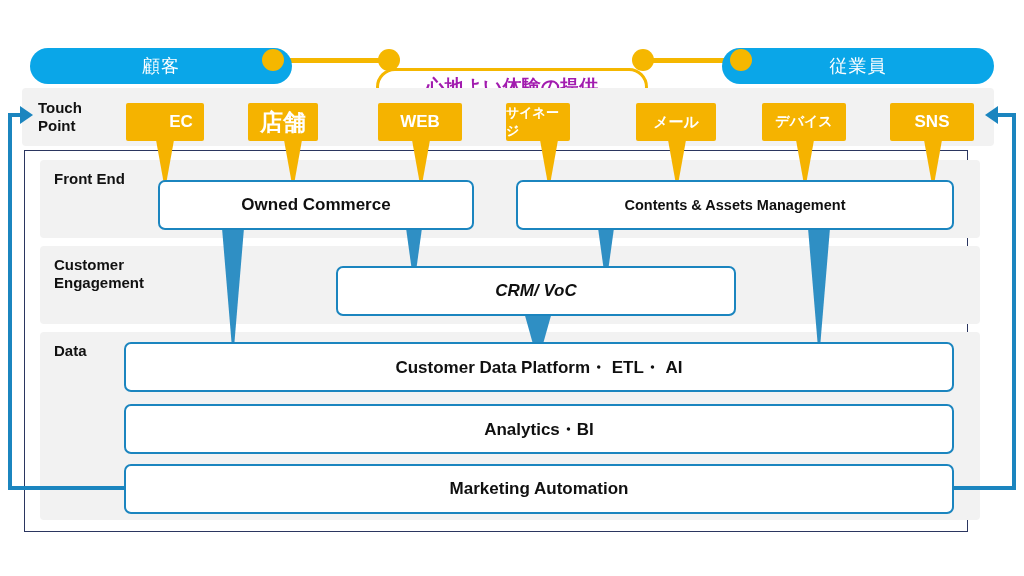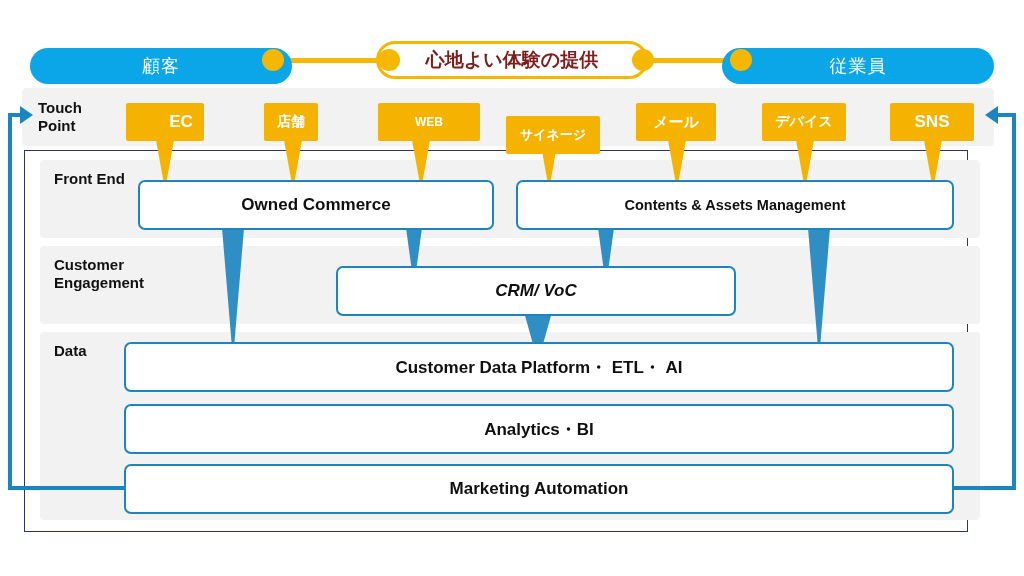--- a/index.html
+++ b/index.html
@@ -44,9 +44,10 @@
     display: flex;
     align-items: center;
     justify-content: center;
-    color: #7f1d1d;
+    color: #a21caf;
     font-size: 19px;
     font-weight: 700;
+    margin-top: 27px;
   }
   .connector-line {
     position: absolute;

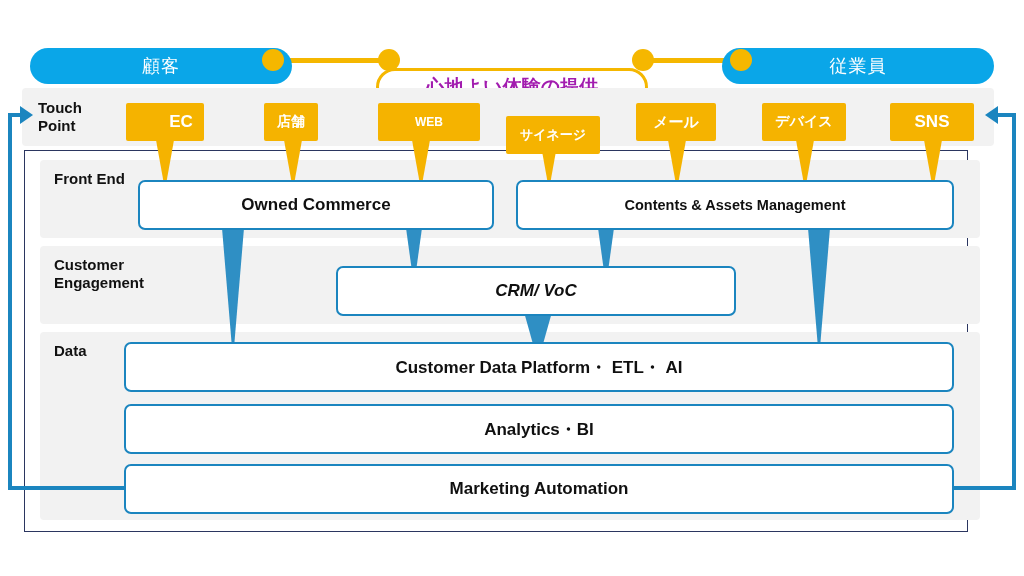--- a/index.html
+++ b/index.html
@@ -188,7 +188,7 @@
   <div class="tp" style="left:126px; top:103px; width:78px; font-size:17px;padding-left:32px;">
     <span>EC</span>
   </div>
-  <div class="tp" style="left:264px; top:103px; width:54px; font-size:14px;">
+  <div class="tp" style="left:248px; top:103px; width:70px; font-size:23px;">
     <span>店舗</span>
   </div>
   <div class="tp" style="left:378px; top:103px; width:102px; font-size:12px;">

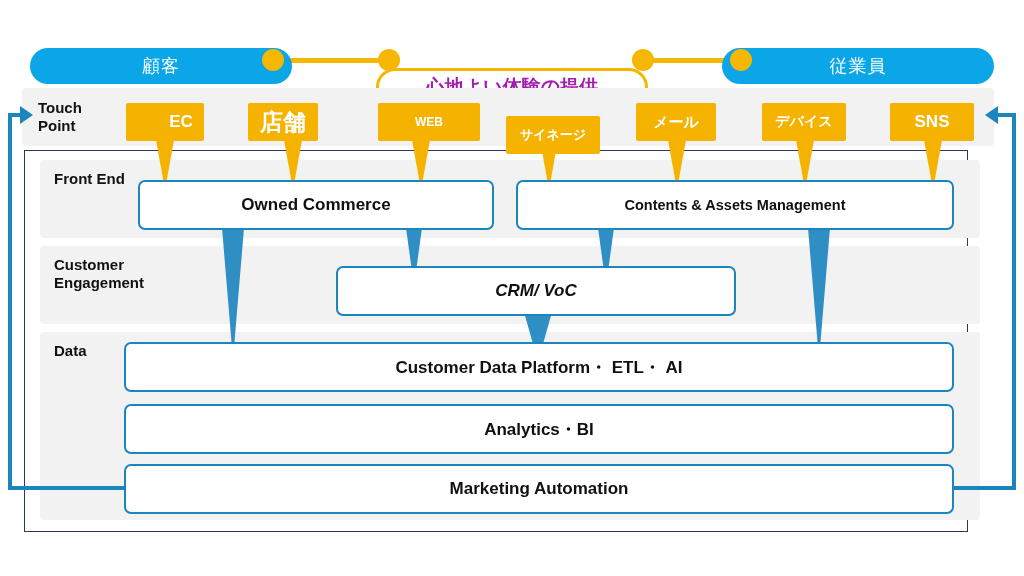--- a/index.html
+++ b/index.html
@@ -191,7 +191,7 @@
   <div class="tp" style="left:248px; top:103px; width:70px; font-size:23px;">
     <span>店舗</span>
   </div>
-  <div class="tp" style="left:378px; top:103px; width:102px; font-size:12px;">
+  <div class="tp" style="left:378px; top:103px; width:84px; font-size:17px;">
     <span>WEB</span>
   </div>
   <div class="tp" style="left:506px; top:103px; width:94px; font-size:13px;margin-top:13px;">

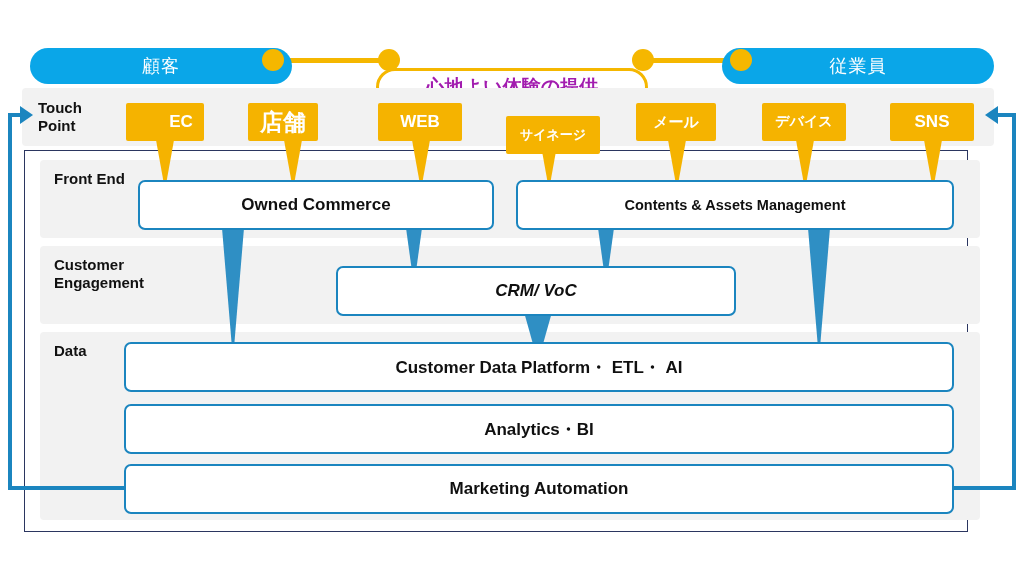--- a/index.html
+++ b/index.html
@@ -194,7 +194,7 @@
   <div class="tp" style="left:378px; top:103px; width:84px; font-size:17px;">
     <span>WEB</span>
   </div>
-  <div class="tp" style="left:506px; top:103px; width:94px; font-size:13px;margin-top:13px;">
+  <div class="tp" style="left:506px; top:103px; width:64px; font-size:13px;">
     <span>サイネージ</span>
   </div>
   <div class="tp" style="left:636px; top:103px; width:80px; font-size:15px;">

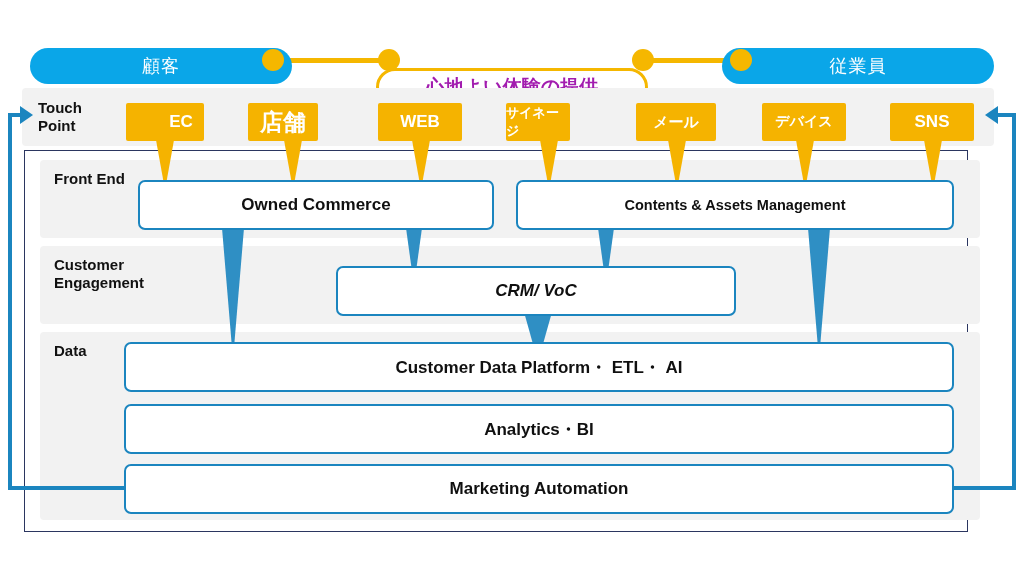--- a/index.html
+++ b/index.html
@@ -234,7 +234,7 @@
   <div class="bluetri" style="left:524px; top:312px; width:28px; height:36px;
               clip-path: polygon(0% 0%, 100% 0%, 64% 100%, 36% 100%);"></div>
 
-  <div class="lbox big" style="left:138px; top:180px; width:356px; height:50px;">
+  <div class="lbox big" style="left:158px; top:180px; width:316px; height:50px;">
     <span>Owned Commerce</span>
   </div>
   <div class="lbox med" style="left:516px; top:180px; width:438px; height:50px;">

